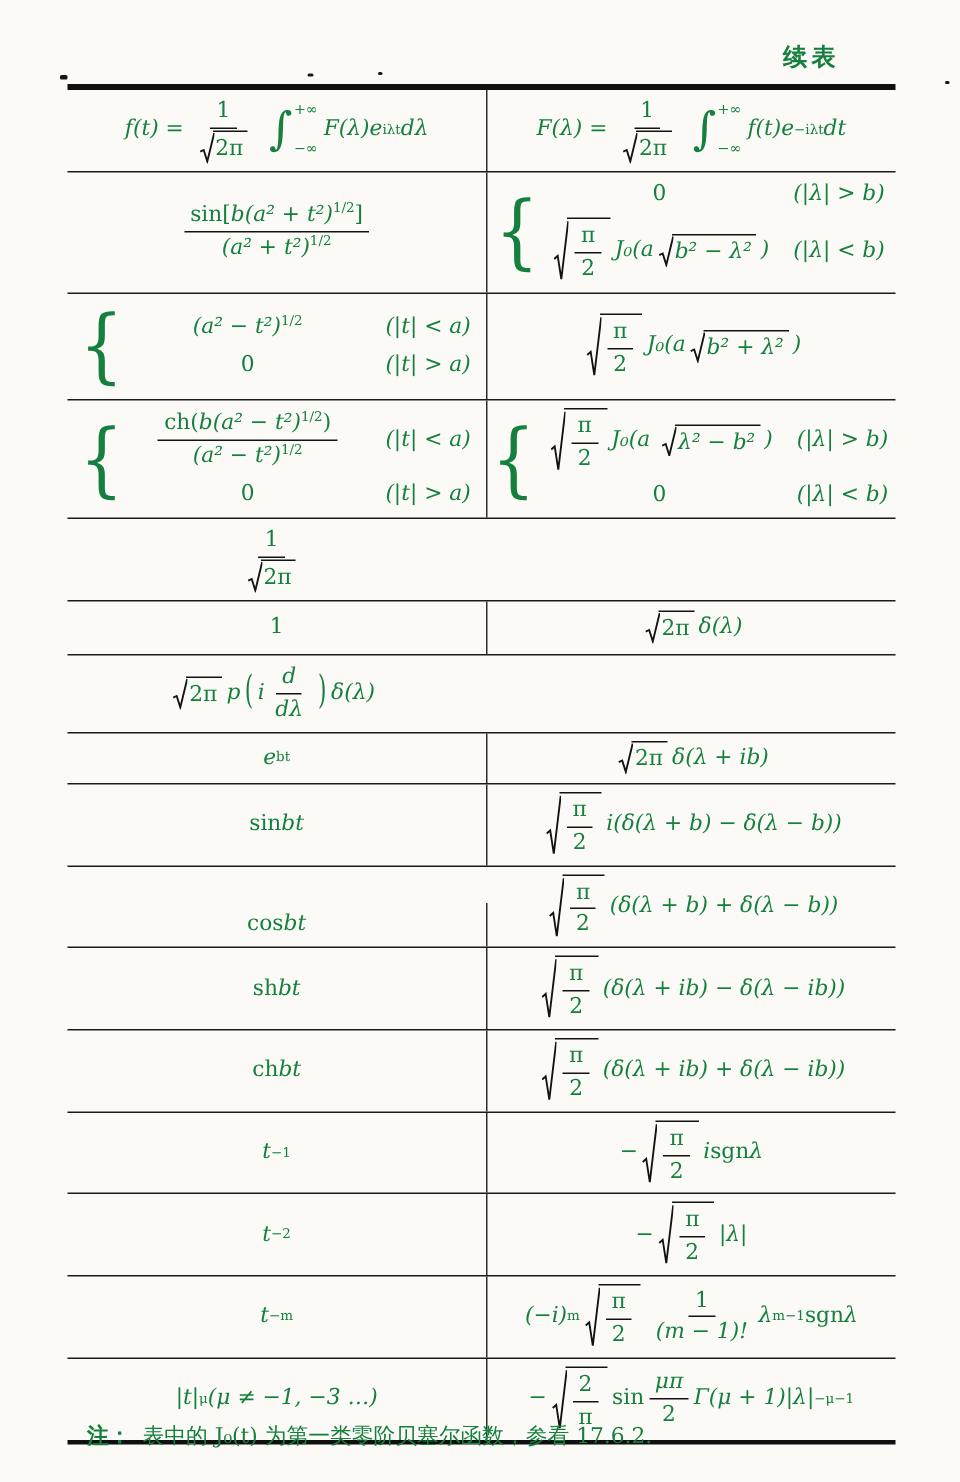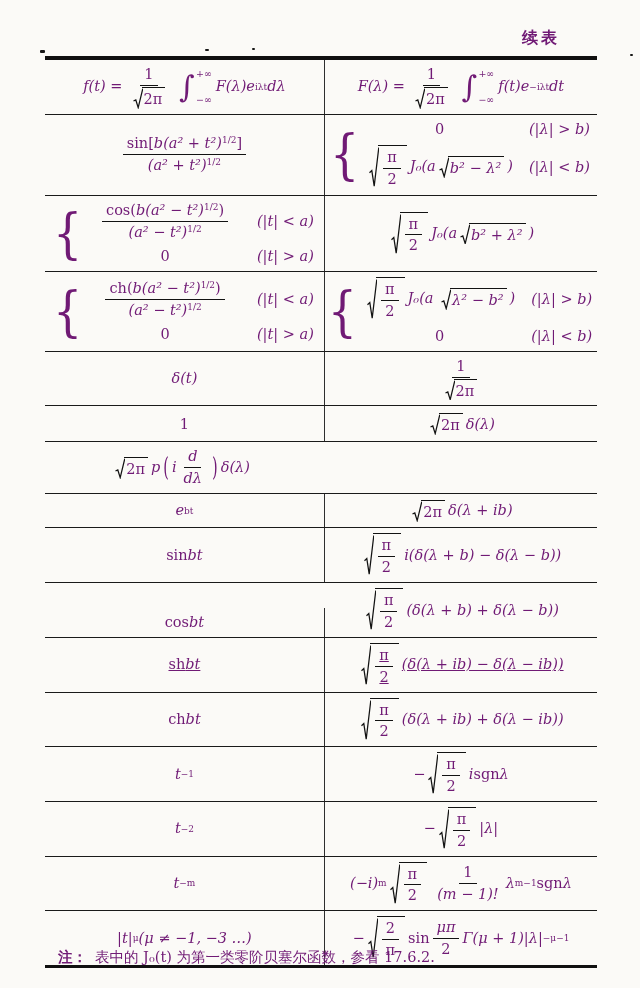--- a/index.html
+++ b/index.html
@@ -4,7 +4,7 @@
 <style>
   html,body{margin:0;padding:0;background:#d8d8d4;}
   .page{position:relative;width:640px;height:988px;background:#fbfaf7;
-        font-family:"DejaVu Serif","Liberation Serif",serif;color:#701a75;overflow:hidden;}
+        font-family:"DejaVu Serif","Liberation Serif",serif;color:#15803d;overflow:hidden;}
   .cont-label{position:absolute;top:28px;left:522px;font-size:16px;font-weight:bold;
               letter-spacing:3px;font-family:"DejaVu Sans","Liberation Sans",sans-serif;}
   .ftable{position:absolute;left:45px;top:56px;width:552px;

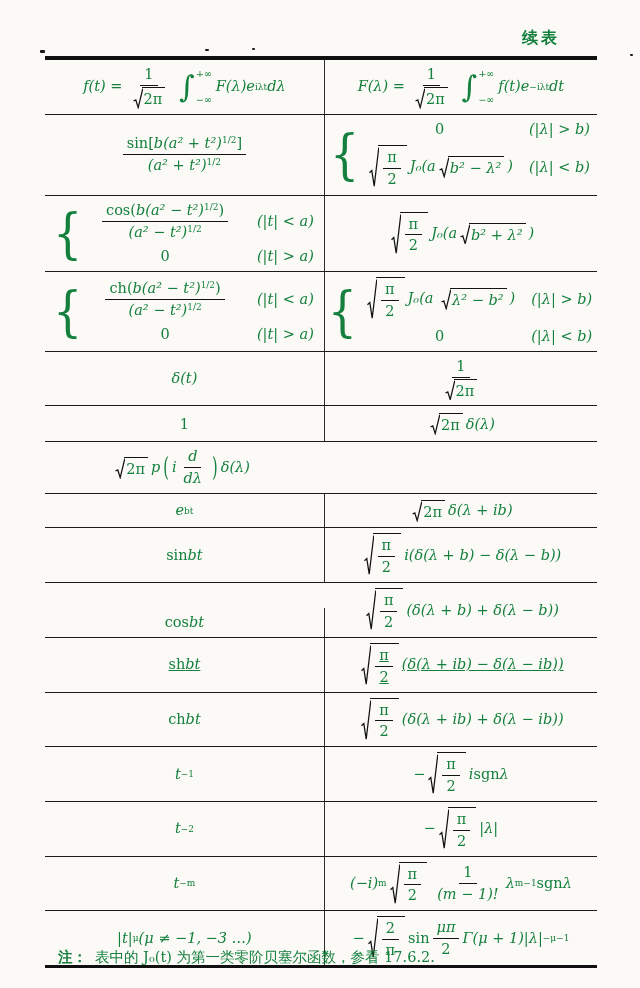--- a/index.html
+++ b/index.html
@@ -140,7 +140,6 @@
             <span class="cbrace">{</span>
             <span class="crows">
               <span class="cexp"><span class="frac">
-                  <span class="num"><span class="up">cos(</span><span class="fx">b(a² − t²)</span><sup>1/2</sup><span class="up">)</span></span>
                   <span class="den"><span class="fx">(a² − t²)</span><sup>1/2</sup></span>
                 </span></span>
               <span class="ccond fx">(|t| &lt; a)</span>

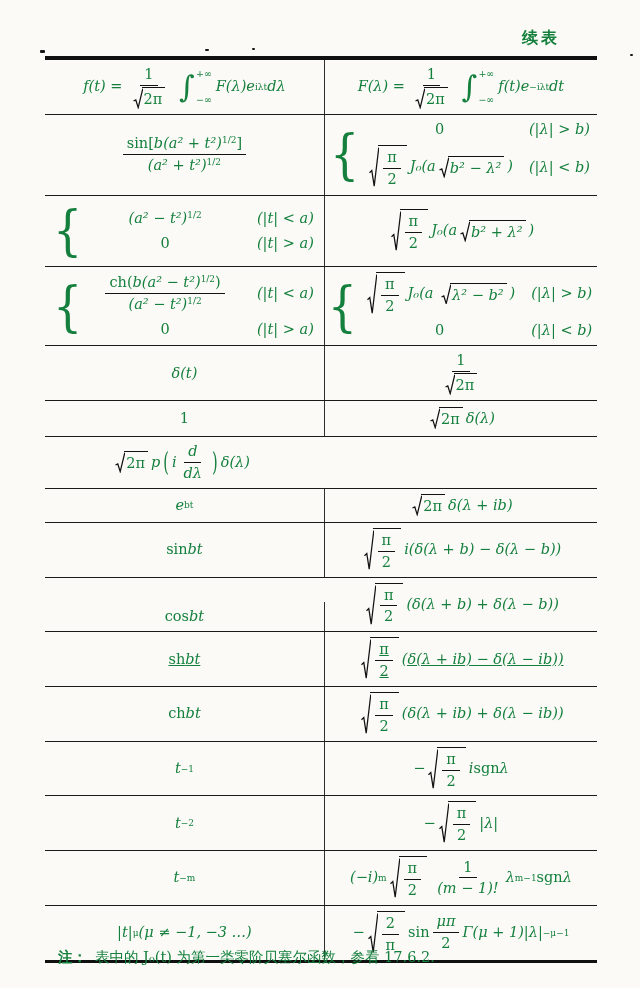--- a/index.html
+++ b/index.html
@@ -217,9 +217,6 @@
         </div>
       </div>
       <div class="trow" style="min-height: 50px;">
-        <div class="cell cell-l">
-          <span class="fx">δ(t)</span>
-        </div>
         <div class="cell cell-r">
           <span class="frac">
             <span class="num"><span class="up">1</span></span>

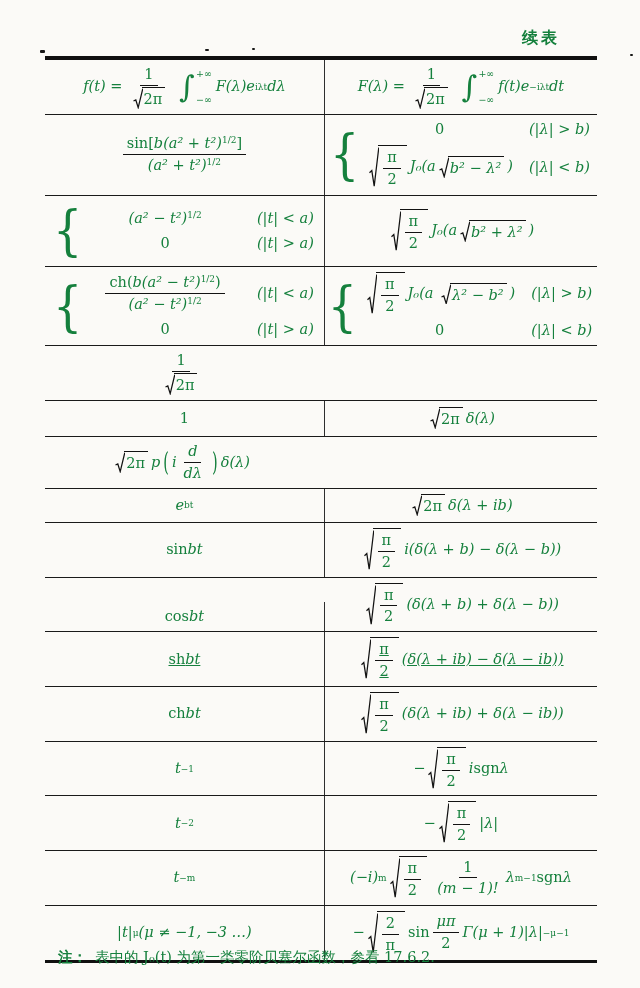--- a/index.html
+++ b/index.html
@@ -325,7 +325,7 @@
           <span class="fx">(δ(λ + b) + δ(λ − b))</span>
         </div>
       </div>
-      <div class="trow" style="min-height: 50px; text-decoration: underline;">
+      <div class="trow" style="min-height: 50px;">
         <div class="cell cell-l">
           <span class="up">sh </span>
           <span class="fx">bt</span>

